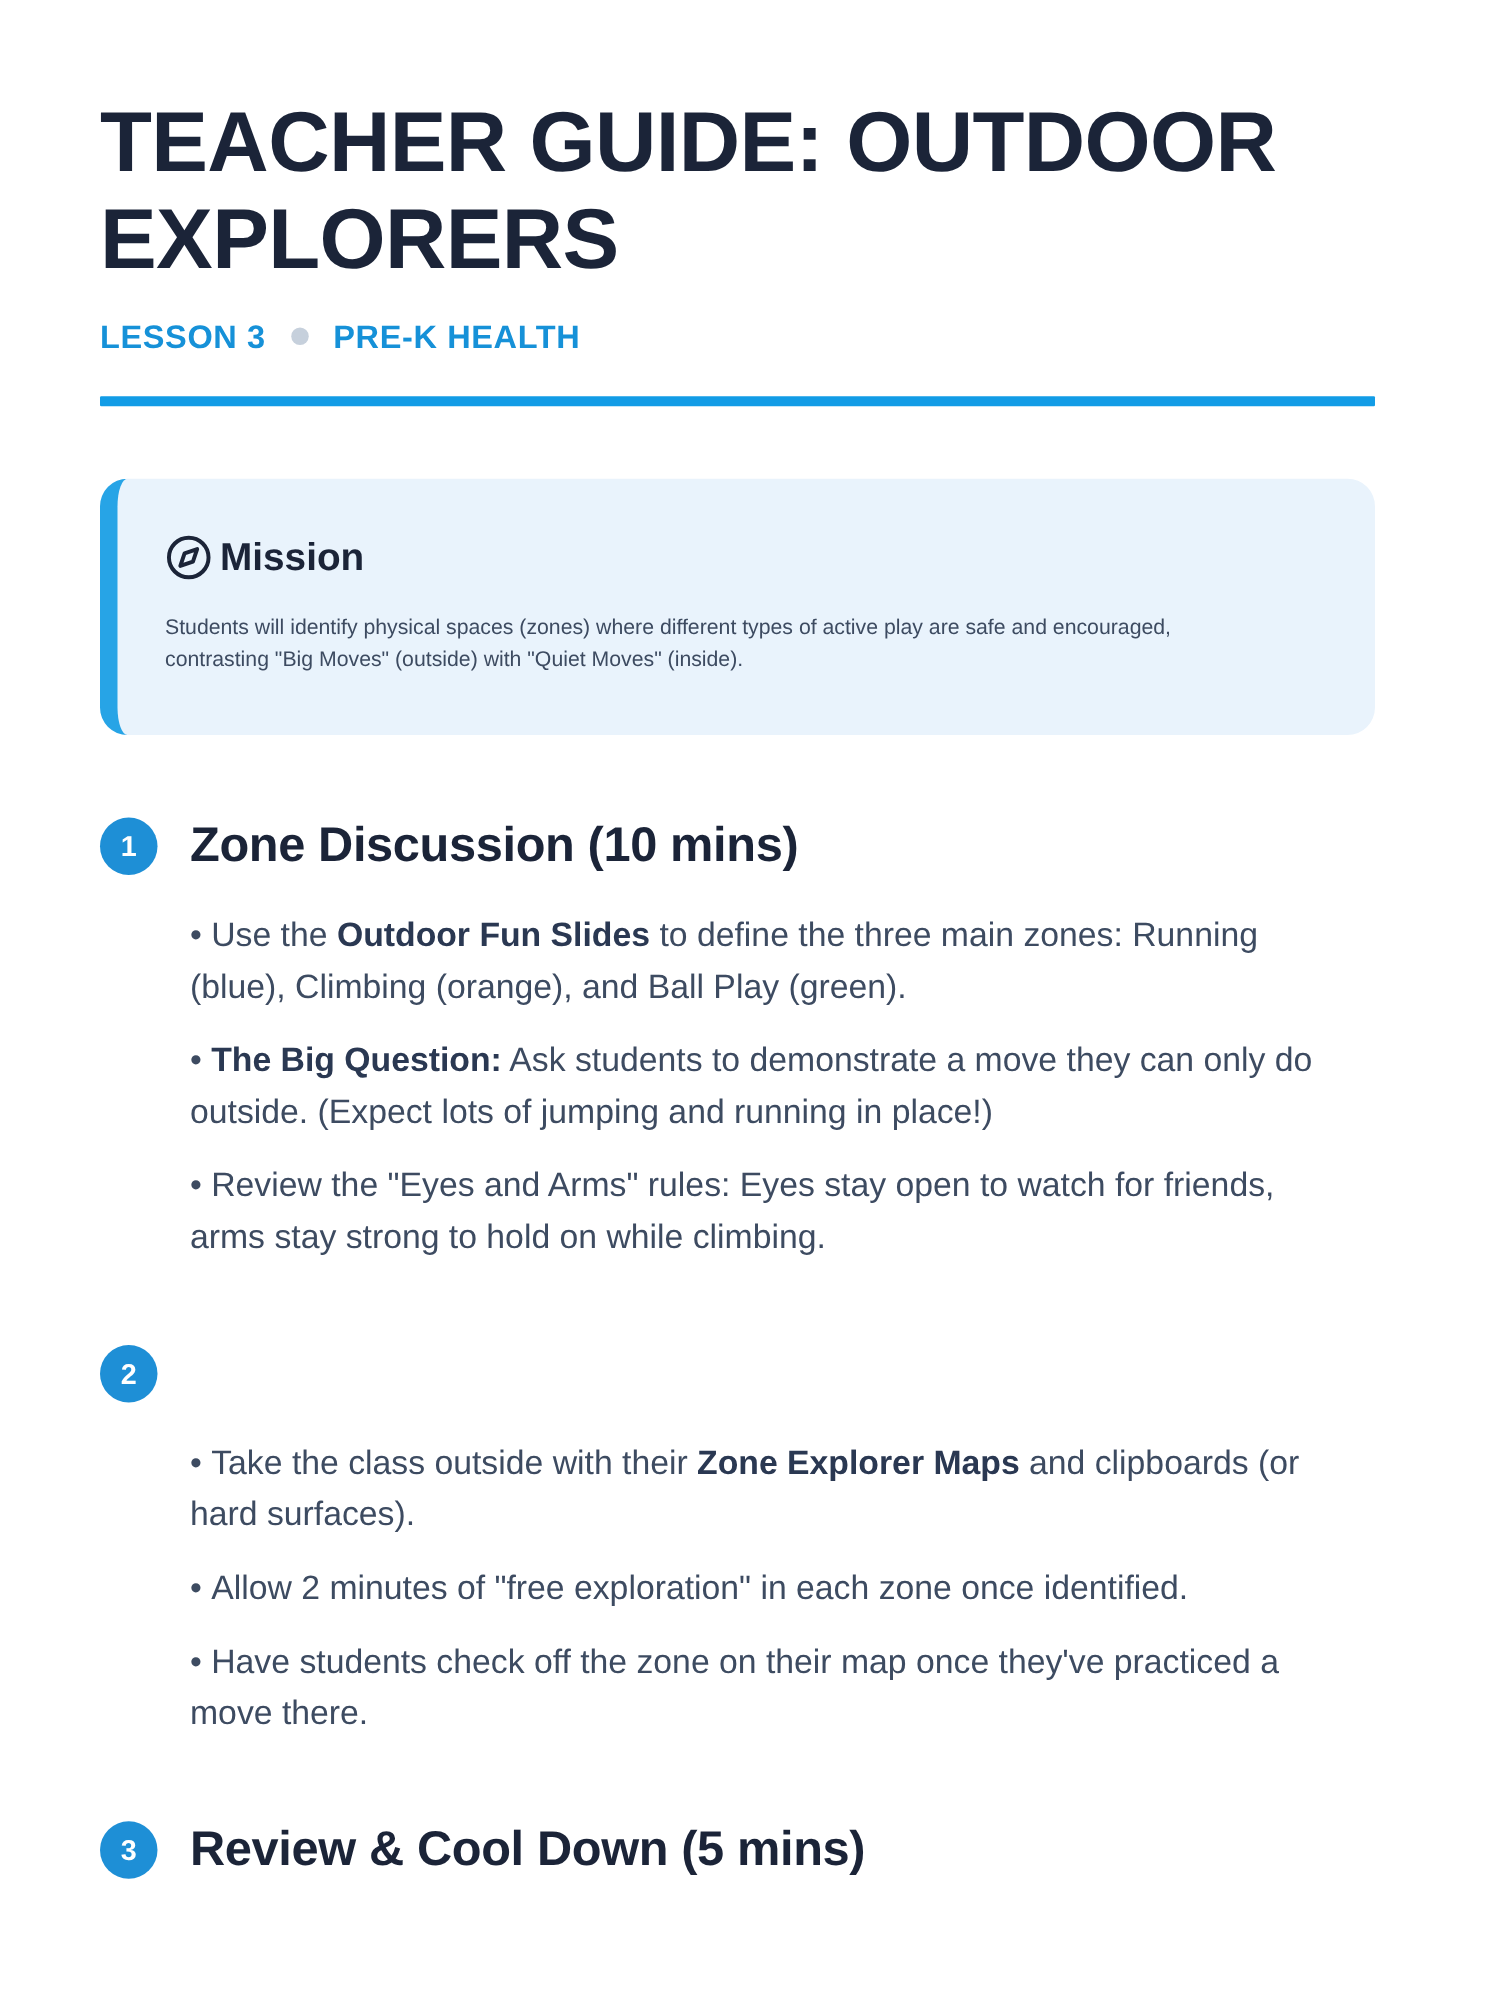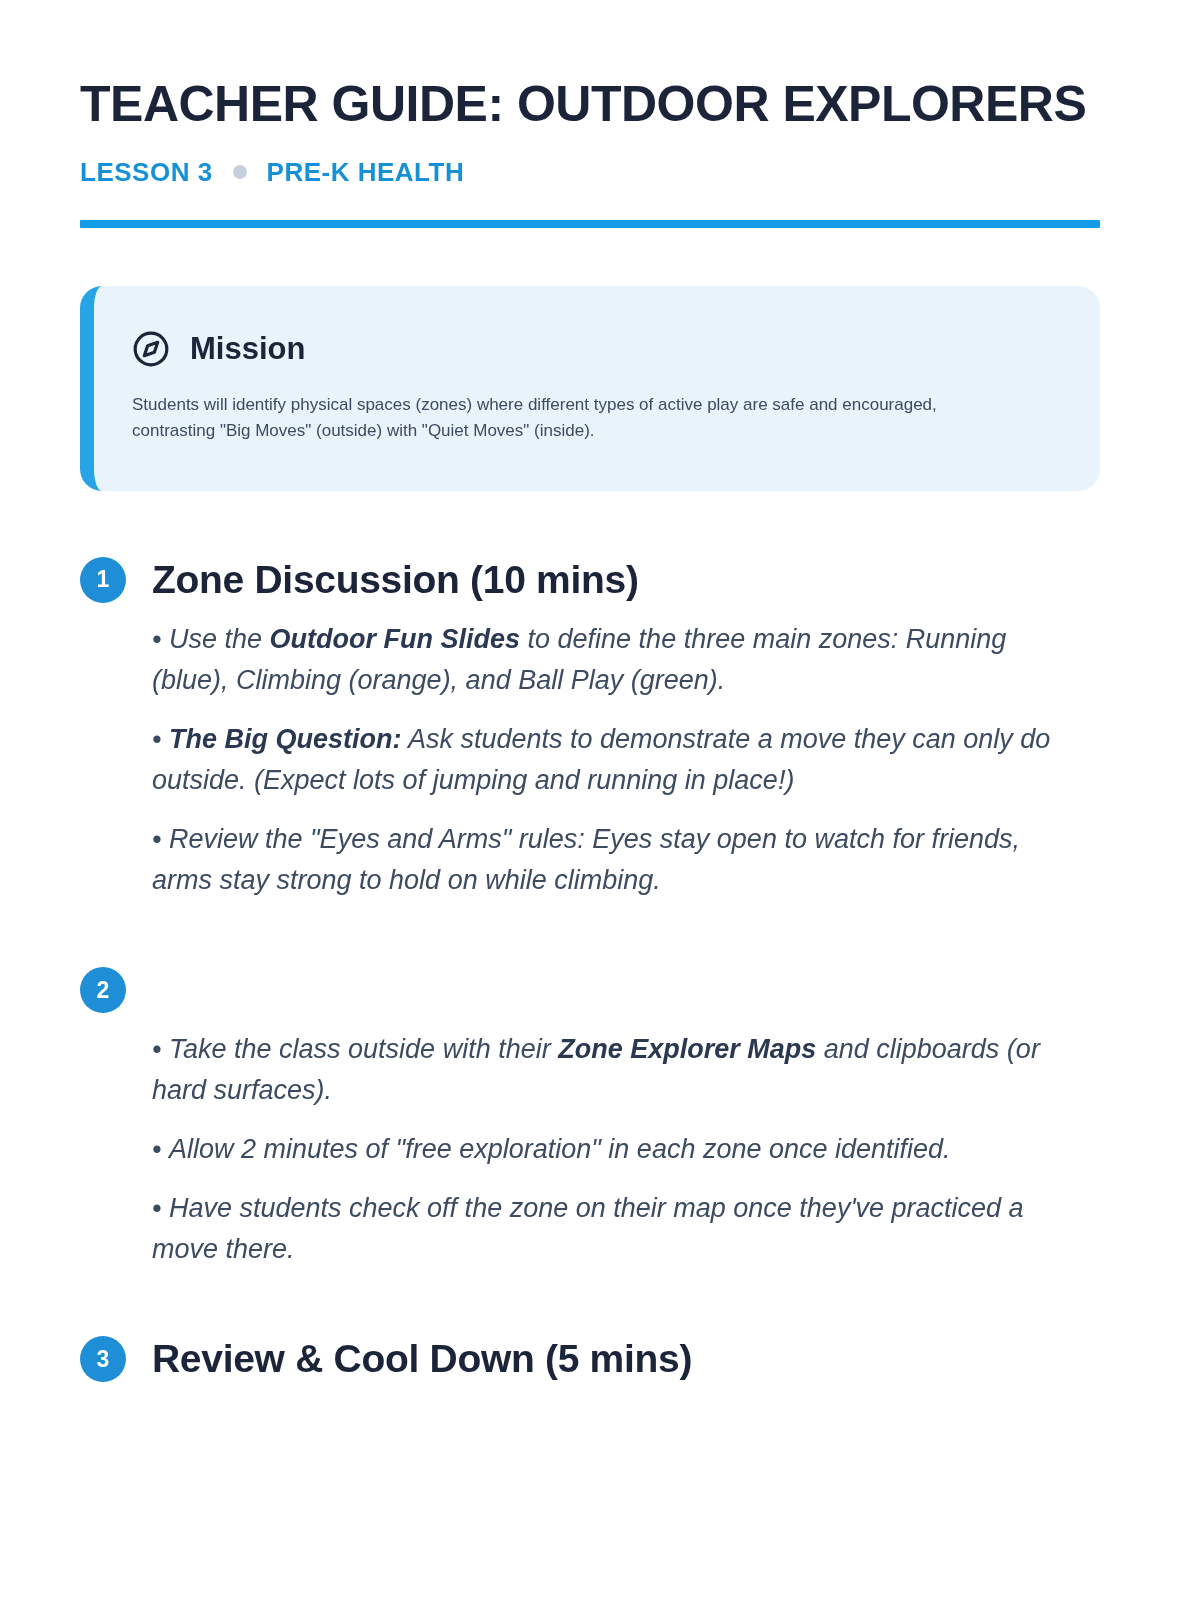--- a/index.html
+++ b/index.html
@@ -19,7 +19,7 @@
   .page-title {
     margin: 0;
     max-width: 1010px;
-    font-size: 50px;
+    font-size: 68px;
     font-weight: 800;
     letter-spacing: -0.5px;
     line-height: 1.13;

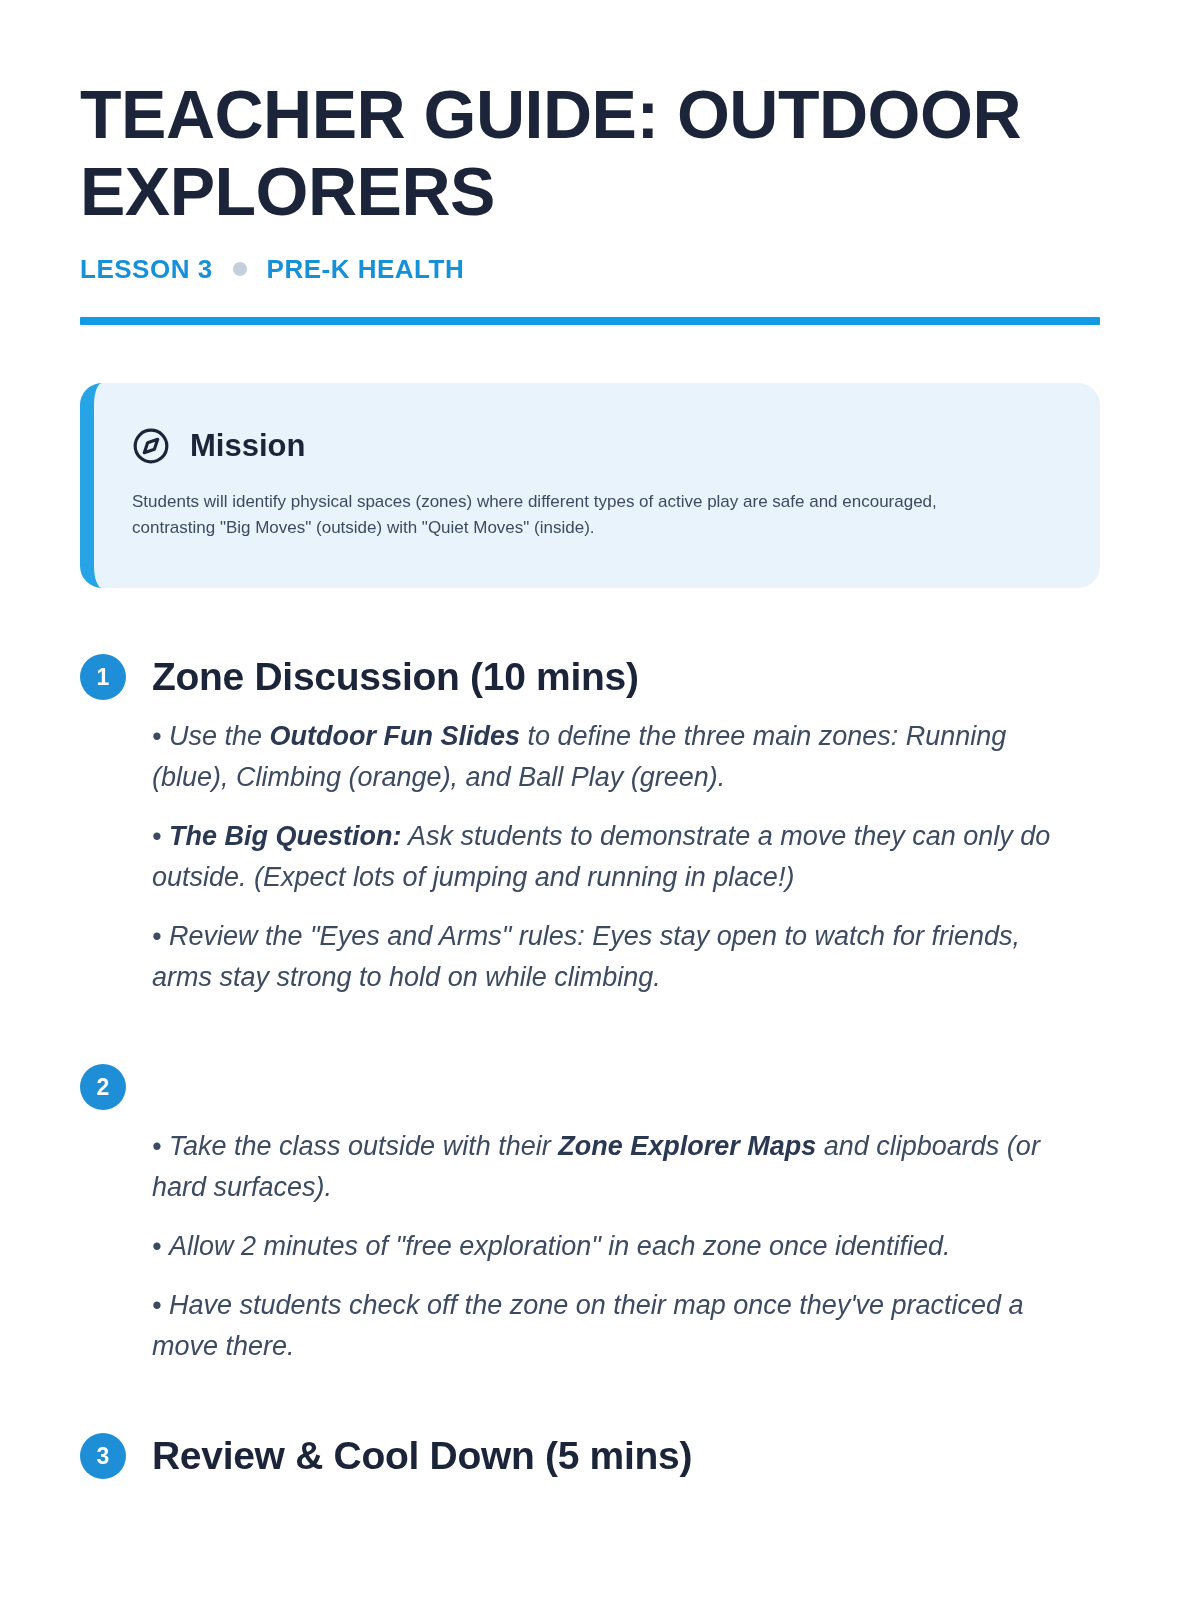--- a/index.html
+++ b/index.html
@@ -61,7 +61,7 @@
   .mission-header {
     display: flex;
     align-items: center;
-    gap: 20px;
+    gap: 6px;
   }
   .mission-header svg {
     width: 38px;

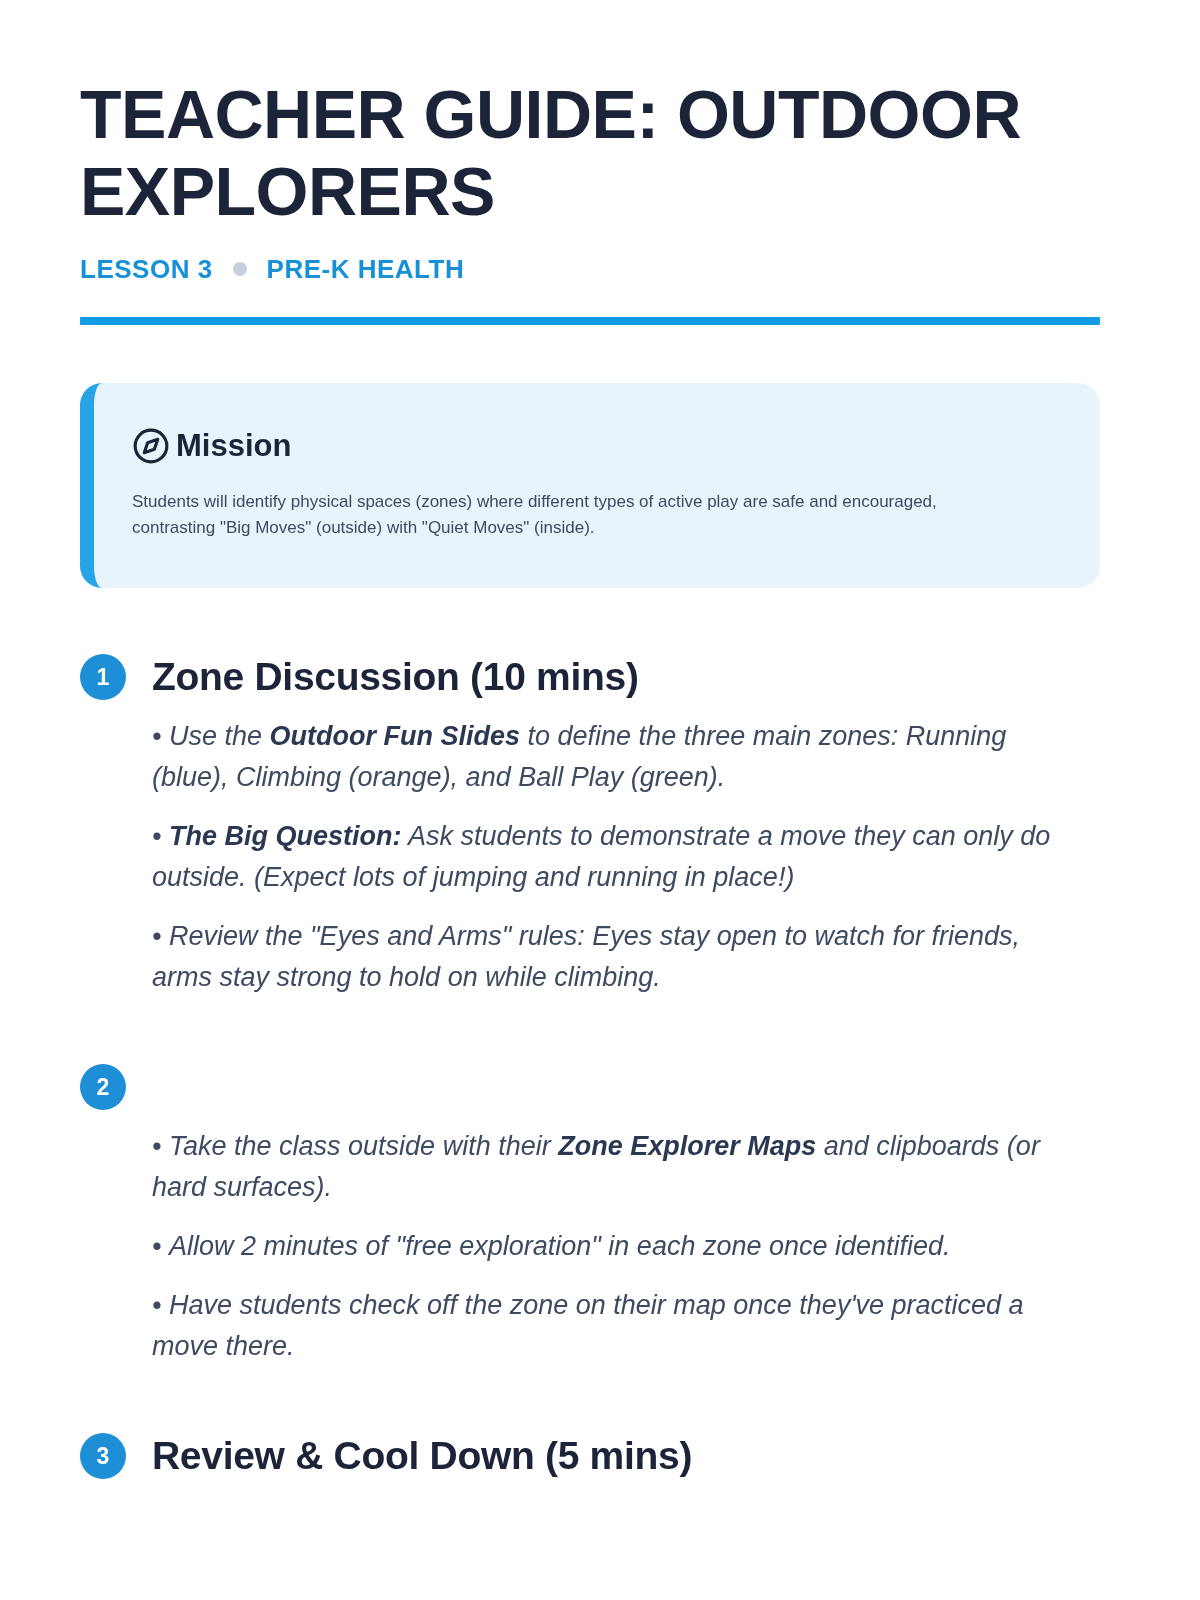--- a/index.html
+++ b/index.html
@@ -109,10 +109,9 @@
   }
   .bullet-list {
     list-style: none;
-    margin: 16px 0 0 72px;
+    margin: 28px 0 0 72px;
     padding: 0;
     max-width: 925px;
-    font-style: italic;
   }
   .bullet-item {
     font-size: 27px;

